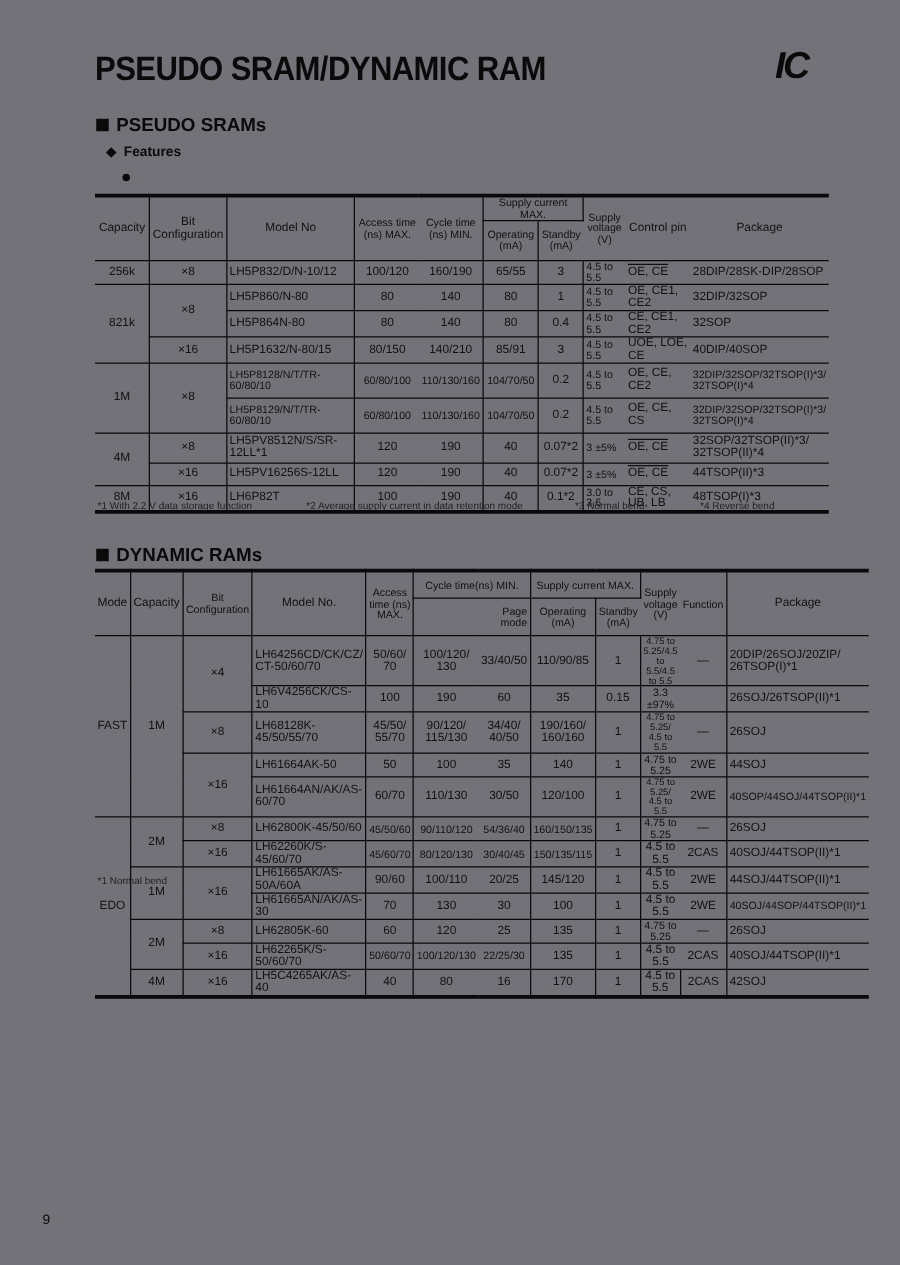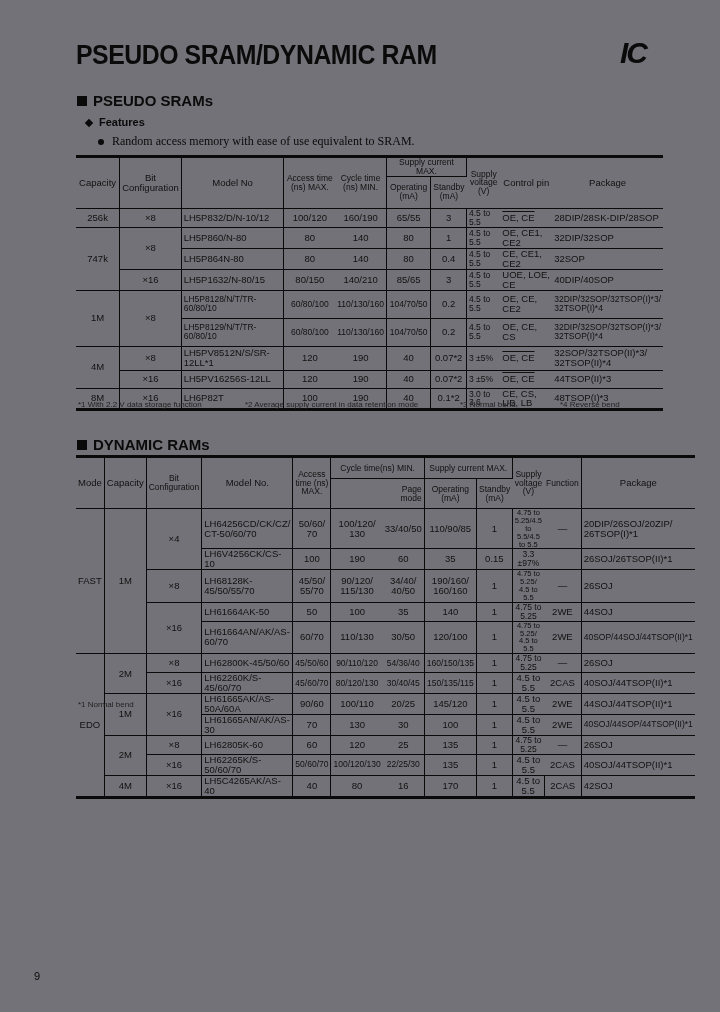--- a/index.html
+++ b/index.html
@@ -45,7 +45,7 @@
 
 <div class="sec-title" style="top:92px"><span class="sq"></span><span>PSEUDO SRAMs</span></div>
 <div class="feat-h"><span class="dia"></span><span>Features</span></div>
-<div class="feat-b"><span class="dot"></span><span>Random access memory with ease of use equivalent to SRAM.</span></div>
+<div class="feat-b"><span class="dot"></span></div>
 
 <table class="t1">
   <thead>

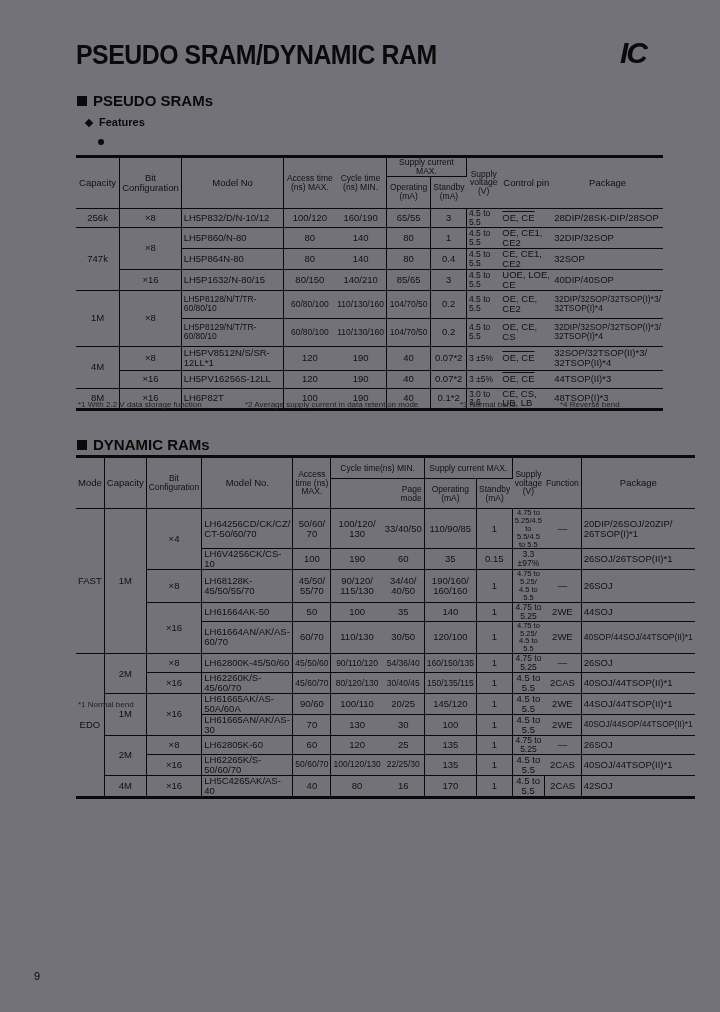--- a/index.html
+++ b/index.html
@@ -79,7 +79,7 @@
       <td class="l">28DIP/28SK-DIP/28SOP</td>
     </tr>
     <tr style="height:18px">
-      <td rowspan="3">747k</td>
+      <td rowspan="3">821k</td>
       <td rowspan="2">×8</td>
       <td class="l">LH5P860/N-80</td>
       <td style="border-right:none">80</td>

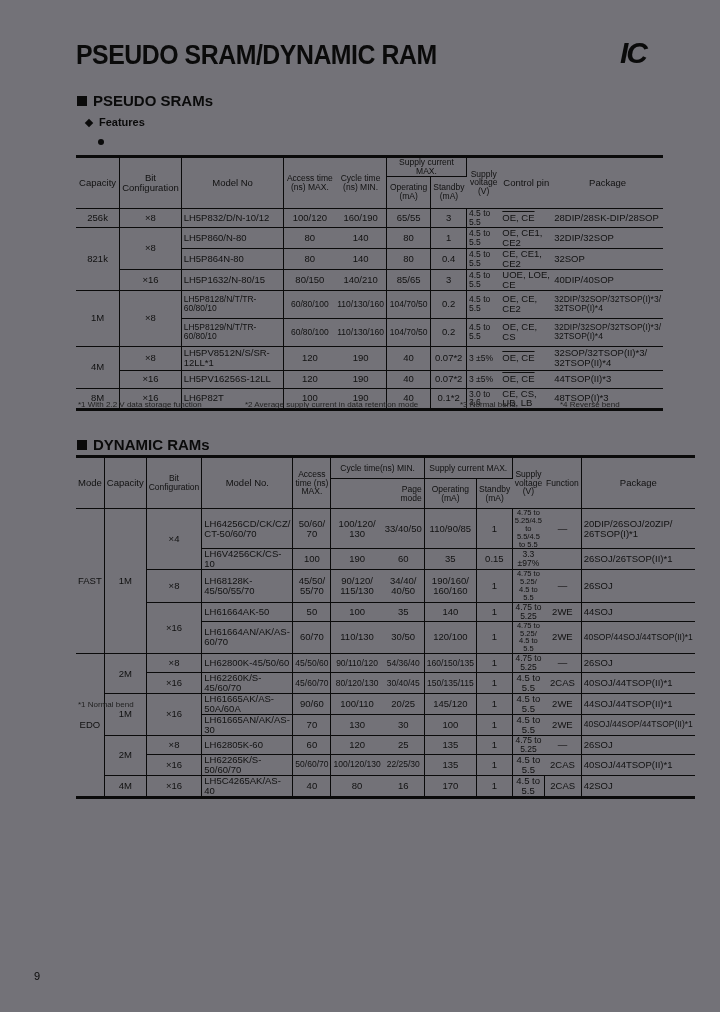--- a/index.html
+++ b/index.html
@@ -105,7 +105,7 @@
       <td class="l">LH5P1632/N-80/15</td>
       <td style="border-right:none">80/150</td>
       <td>140/210</td>
-      <td>85/65</td>
+      <td>85/91</td>
       <td>3</td>
       <td class="l hsm" style="border-right:none">4.5 to 5.5</td>
       <td class="l" style="border-right:none">UOE, LOE, CE</td>

